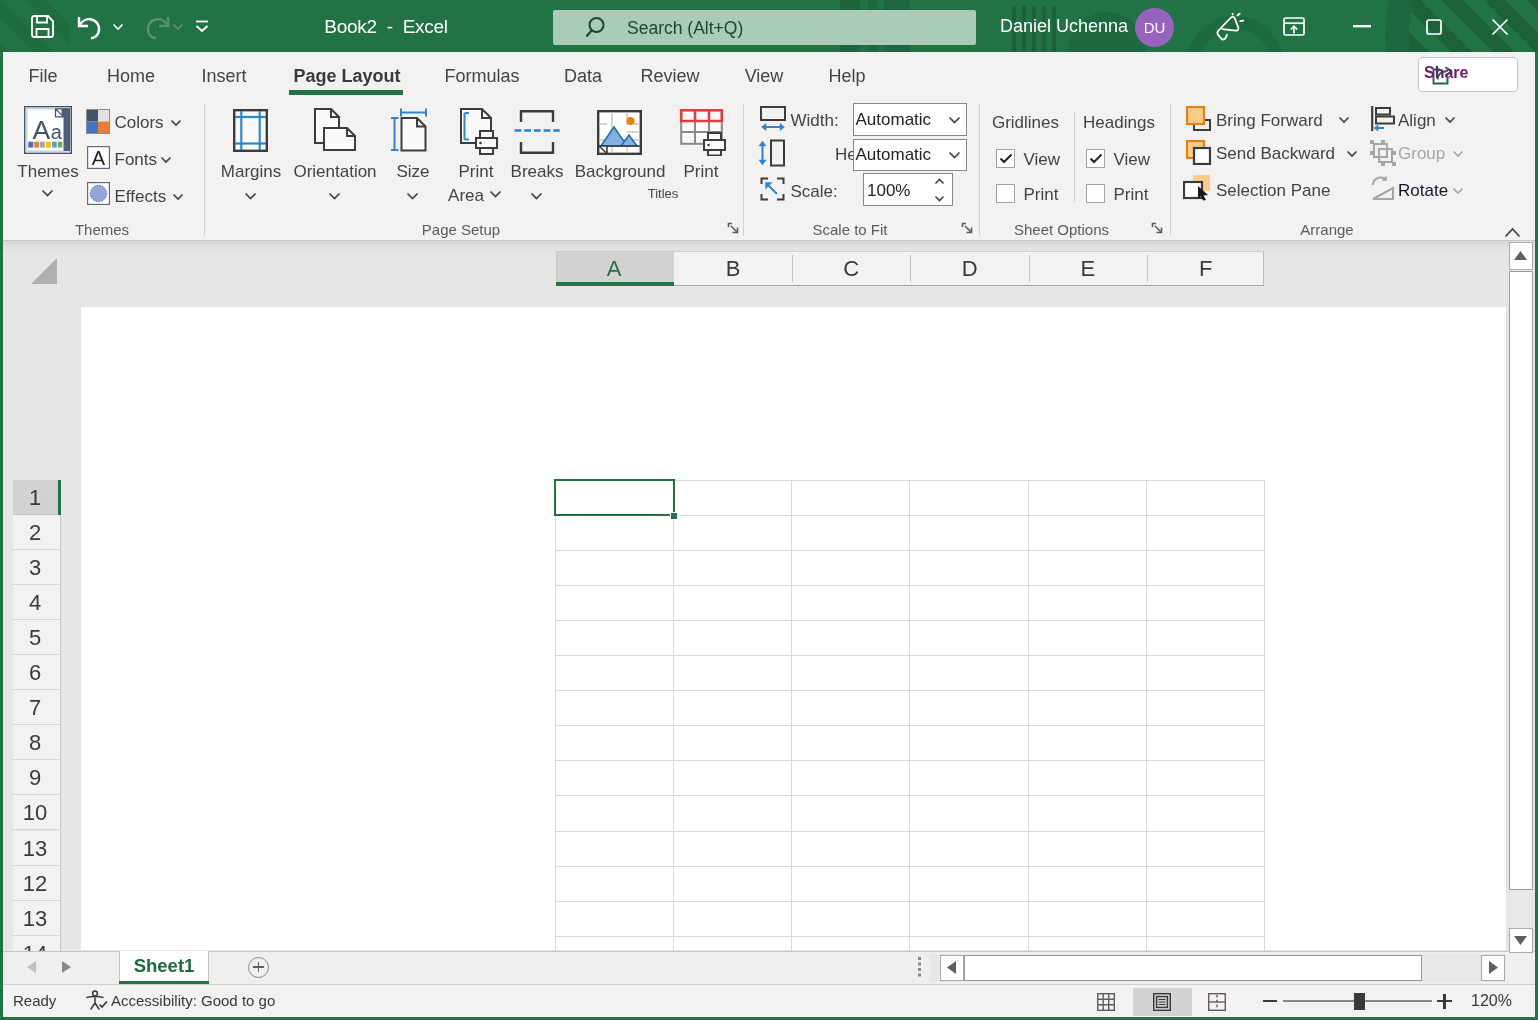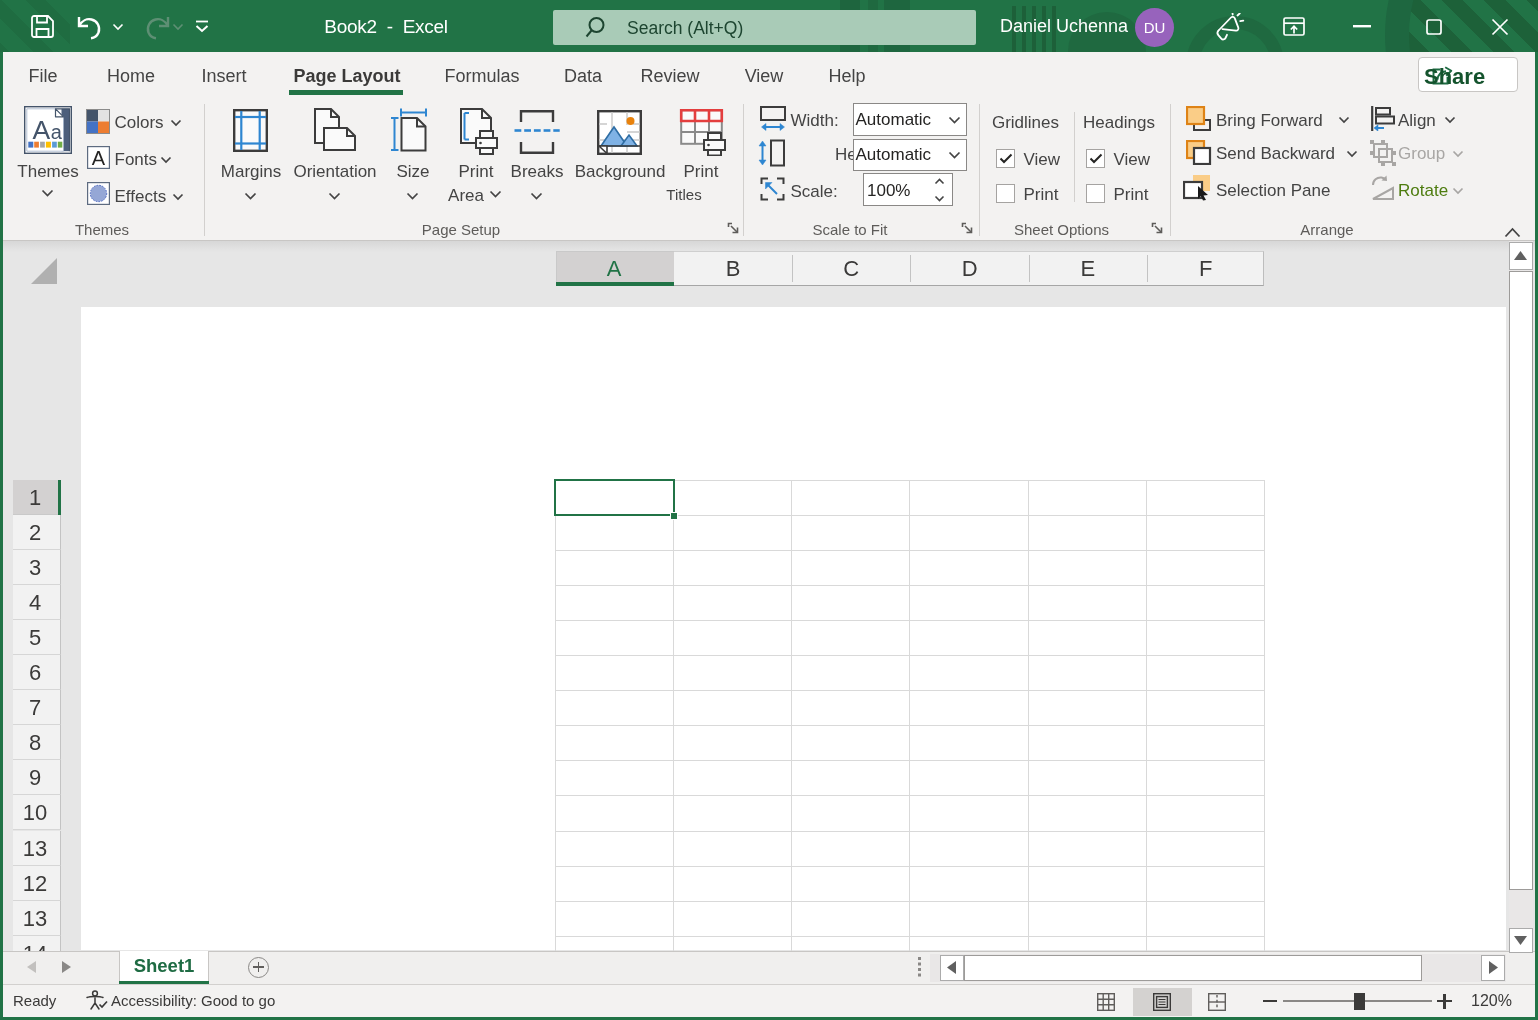--- a/index.html
+++ b/index.html
@@ -108,7 +108,7 @@
   <path d="M6.5 15.5 C7.2 10.5 10.5 7.6 15 7.3"></path>
   <path d="M14.2 3.2 L20.3 6.8 L15.2 11.7" stroke-linejoin="round"></path>
 </svg>
-<div class="ab" style="left:1424px;top:64px;font-size:22px;font-weight:bold;color:#14532d;">Share</div>
+<div class="ab" style="left:1424px;top:64px;font-size:16px;font-weight:bold;color:#701a75;">Share</div>
 
 <div class="ab" id="ribbon" style="left:0;top:100px;width:1538px;height:141px;background:#F3F2F1;border-bottom:1px solid #C8C6C4;"></div>
 <div class="ab" style="left:203.5px;top:104px;width:1px;height:132px;background:#D2D0CE;"></div>

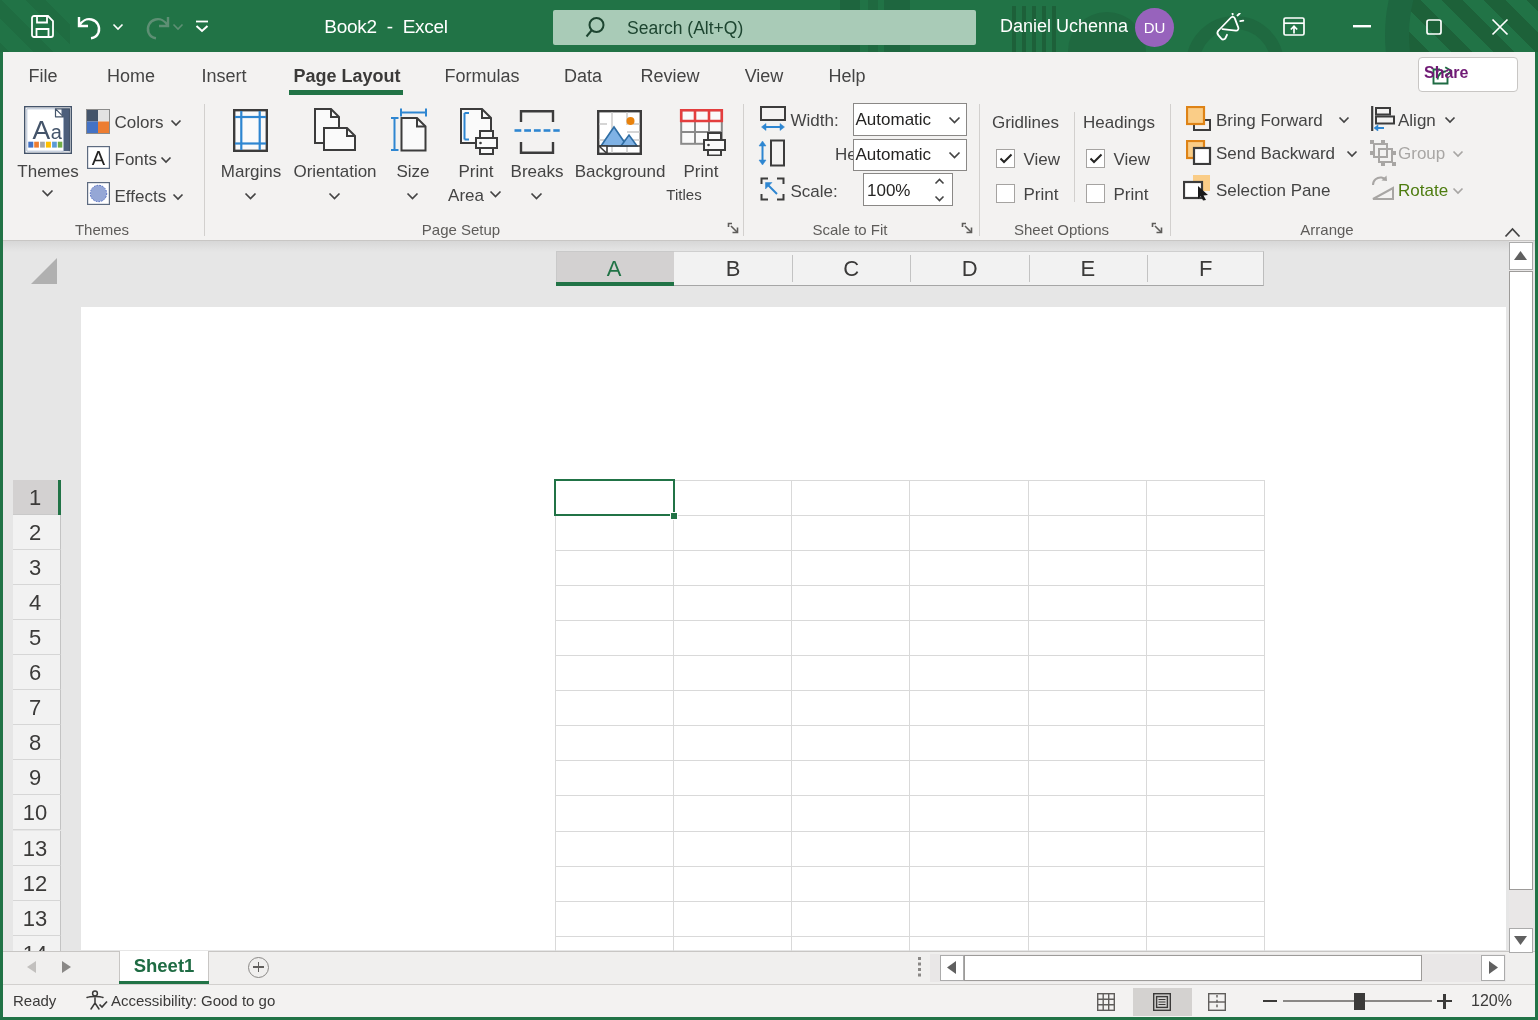--- a/index.html
+++ b/index.html
@@ -262,7 +262,7 @@
   <circle cx="29.5" cy="37" r="1.3" fill="#3C3C3C"></circle>
 </svg>
 <div class="ab ctr" style="left:701px;top:162px;font-size:17px;color:#444;">Print</div>
-<div class="ab ctr" style="left:684px;top:186px;font-size:15px;color:#444;">Titles</div>
+<div class="ab ctr" style="left:663px;top:186px;font-size:13px;color:#444;">Titles</div>
 <div class="ab ctr" style="left:461px;top:221px;font-size:15px;color:#5E5C5A;">Page Setup</div>
 <svg class="ab" style="left:727px;top:222px;" width="14" height="14" viewBox="0 0 14 14" fill="none" stroke="#5E5C5A" stroke-width="1.6">
   <path d="M1.5 5 V1.5 H5"></path>

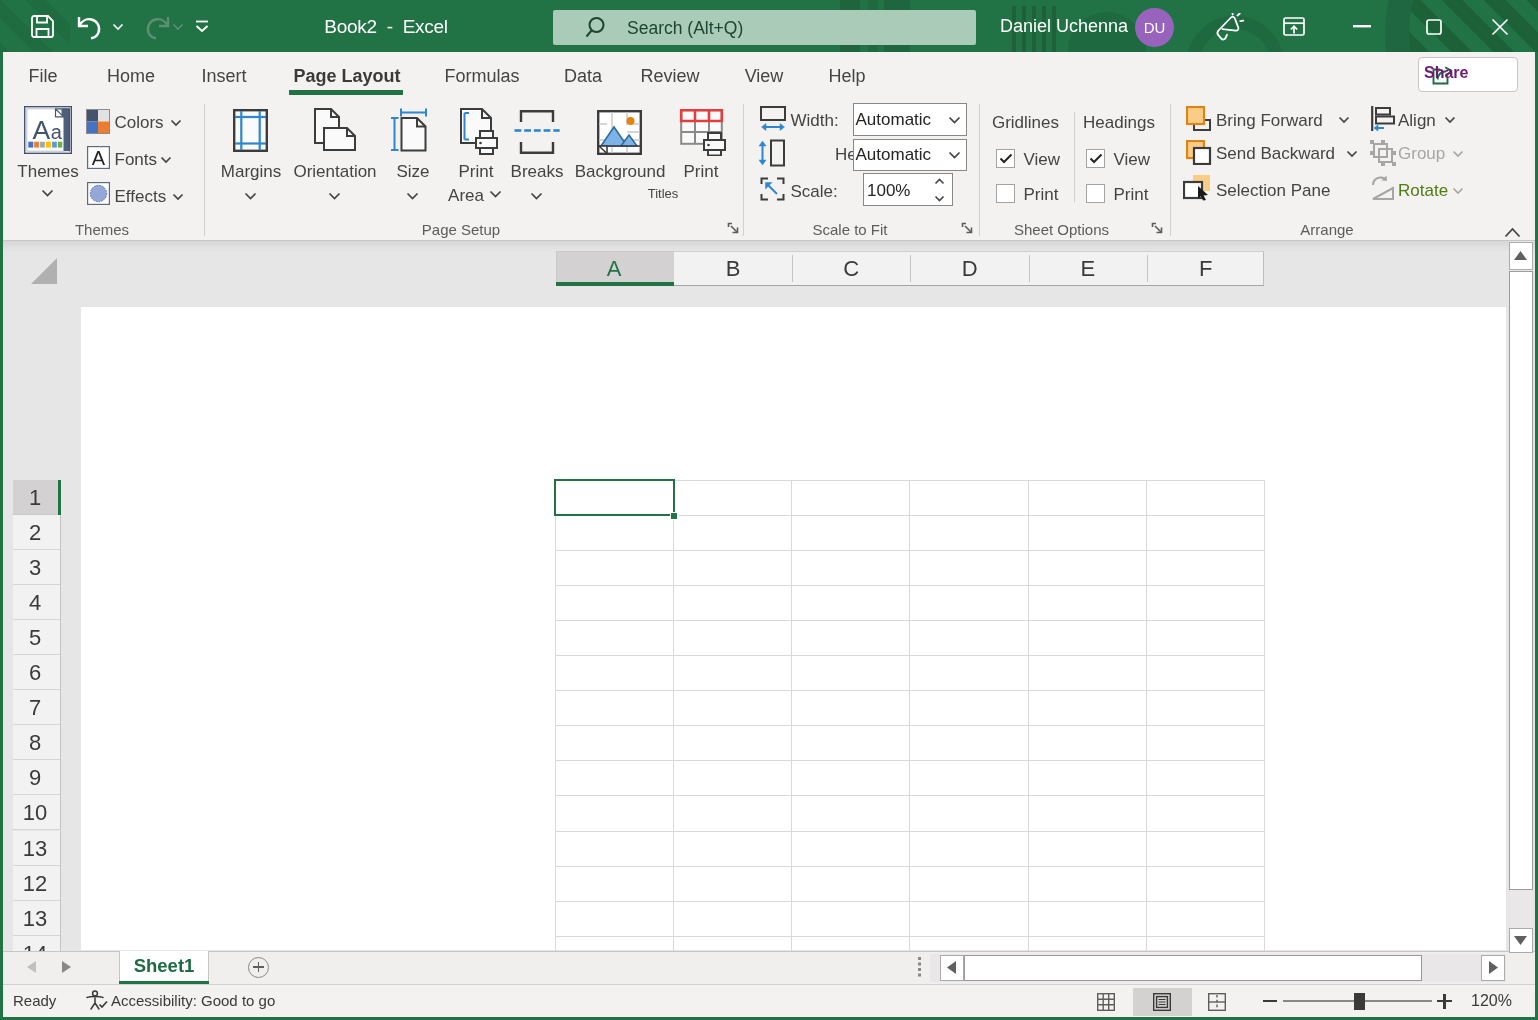--- a/index.html
+++ b/index.html
@@ -401,7 +401,7 @@
   <path d="M16.5 0.5 L17 6 L11.5 5.5 Z" fill="#A8A6A4" stroke="none"></path>
   <path d="M3 24 L23 24 L23 13 Z" stroke-width="2"></path>
 </svg>
-<div class="ab" style="left:1398px;top:181px;font-size:17px;color:#4d7c0f;">Rotate</div>
+<div class="ab" style="left:1398px;top:181px;font-size:17px;color:#0f172a;">Rotate</div>
 <svg class="ab" style="left:1452px;top:186.5px;" width="12" height="8" viewBox="0 0 12 8" fill="none" stroke="#A8A6A4" stroke-width="1.7">
     <path d="M1.5 1.5 L6 6 L10.5 1.5"></path>
   </svg>

